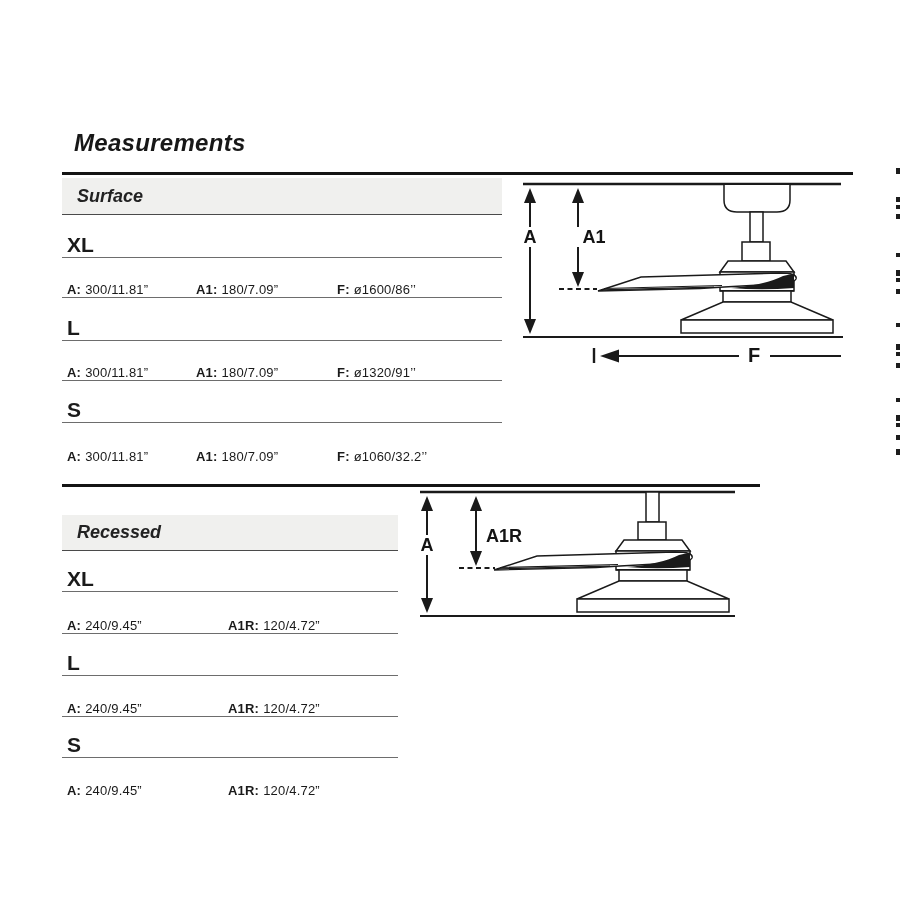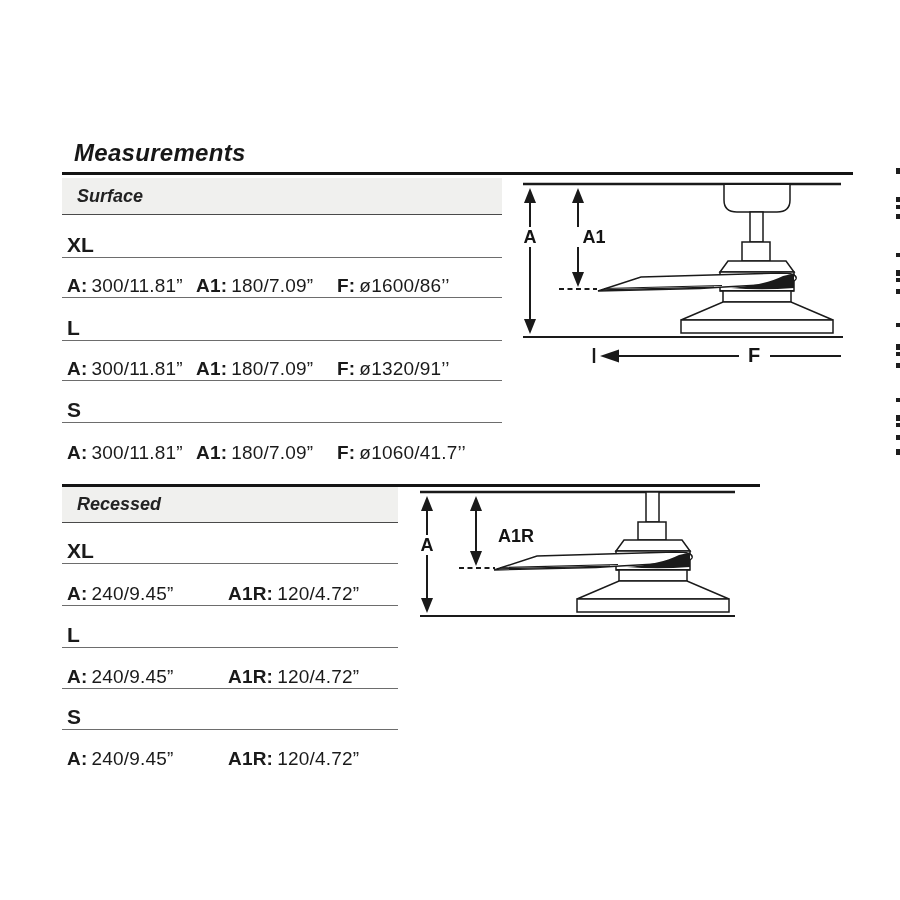--- a/index.html
+++ b/index.html
@@ -10,7 +10,7 @@
   .abs{position:absolute;}
   
   .page-title{
-    left:74px;top:139px;font-size:24px;font-weight:bold;font-style:italic;
+    left:74px;top:129px;font-size:24px;font-weight:bold;font-style:italic;
     letter-spacing:.3px;color:#171717;
   }
   

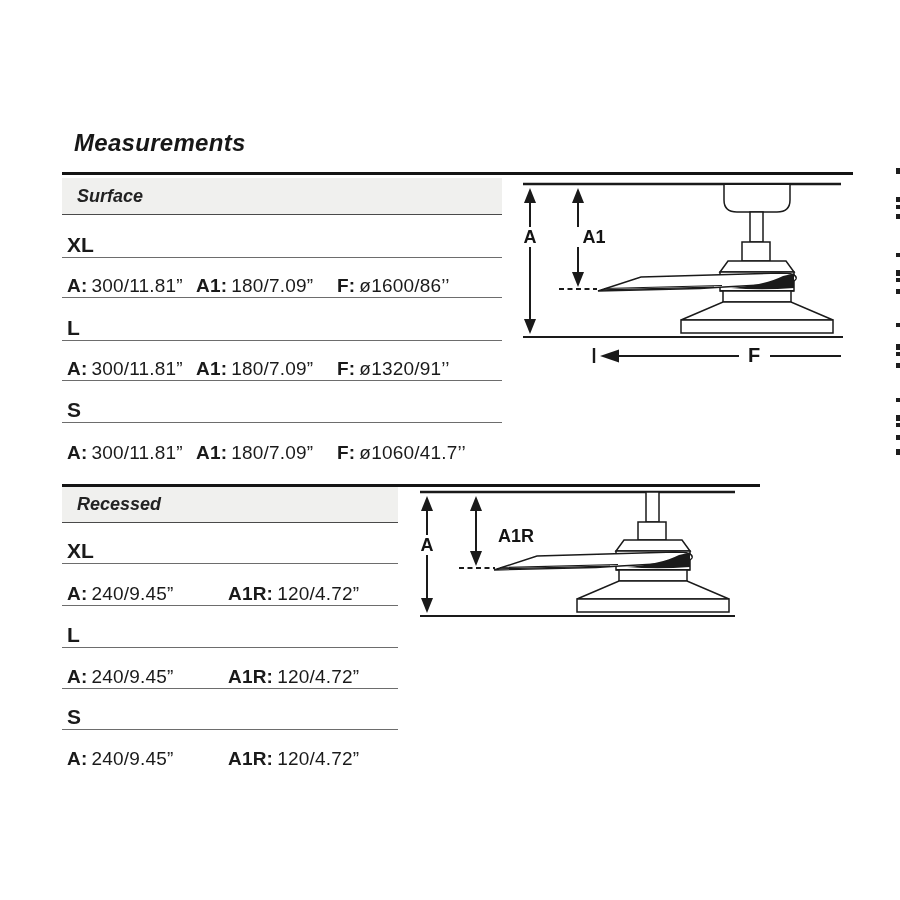--- a/index.html
+++ b/index.html
@@ -25,7 +25,7 @@
   }
   .row{position:relative;display:flex;align-items:flex-end;box-sizing:border-box;}
   .row-size{border-bottom:1px solid #6d6d6d;font-size:21px;font-weight:bold;padding-left:5px;}
-  .row-data{border-bottom:1px solid #6d6d6d;font-size:19px;}
+  .row-data{border-bottom:1px solid #6d6d6d;font-size:13px;}
   .row-data.last{border-bottom:none;}
   .cell{position:absolute;white-space:nowrap;letter-spacing:.2px;}
   .cell b{font-weight:bold;margin-right:4px;}

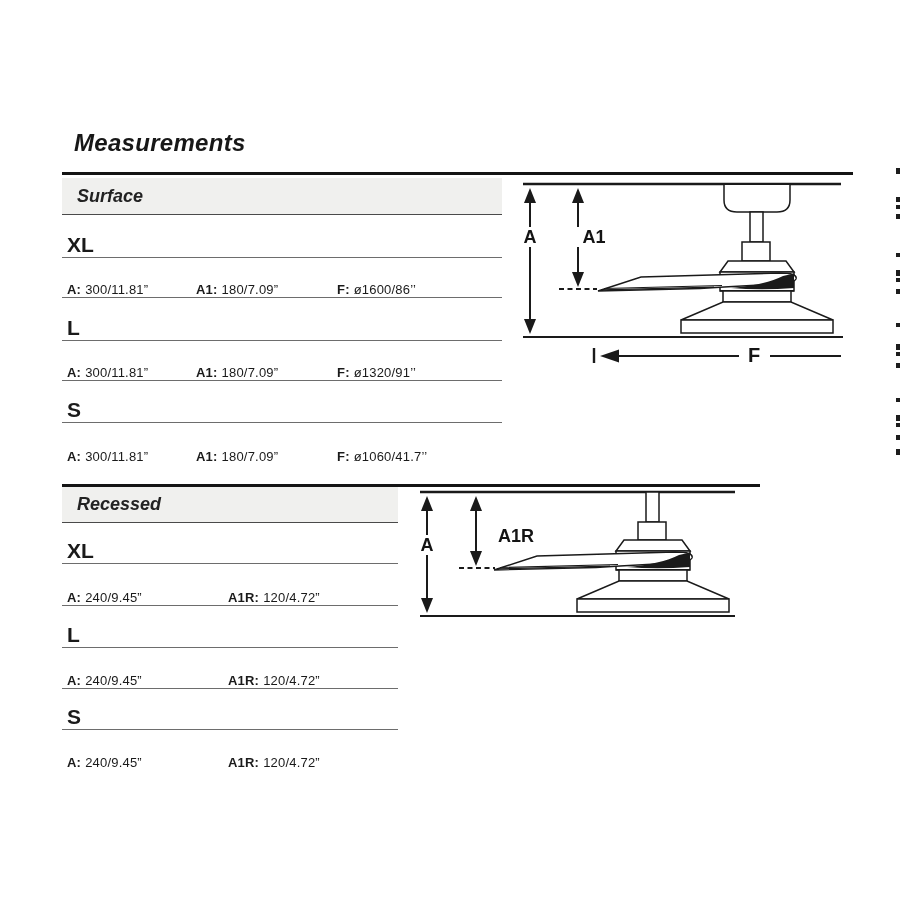--- a/index.html
+++ b/index.html
@@ -75,7 +75,7 @@
   <div class="row row-data last" style="height:41px;">
     <span class="cell" style="left:5px;"><b>A:</b><span>300/11.81”</span></span>
     <span class="cell" style="left:134px;"><b>A1:</b><span>180/7.09”</span></span>
-    <span class="cell" style="left:275px;"><b>F:</b><span>ø1060/41.7’’</span></span>
+    <span class="cell" style="left:275px;"><b>F:</b><span>ø1060/32.2’’</span></span>
   </div>
 </div>
 

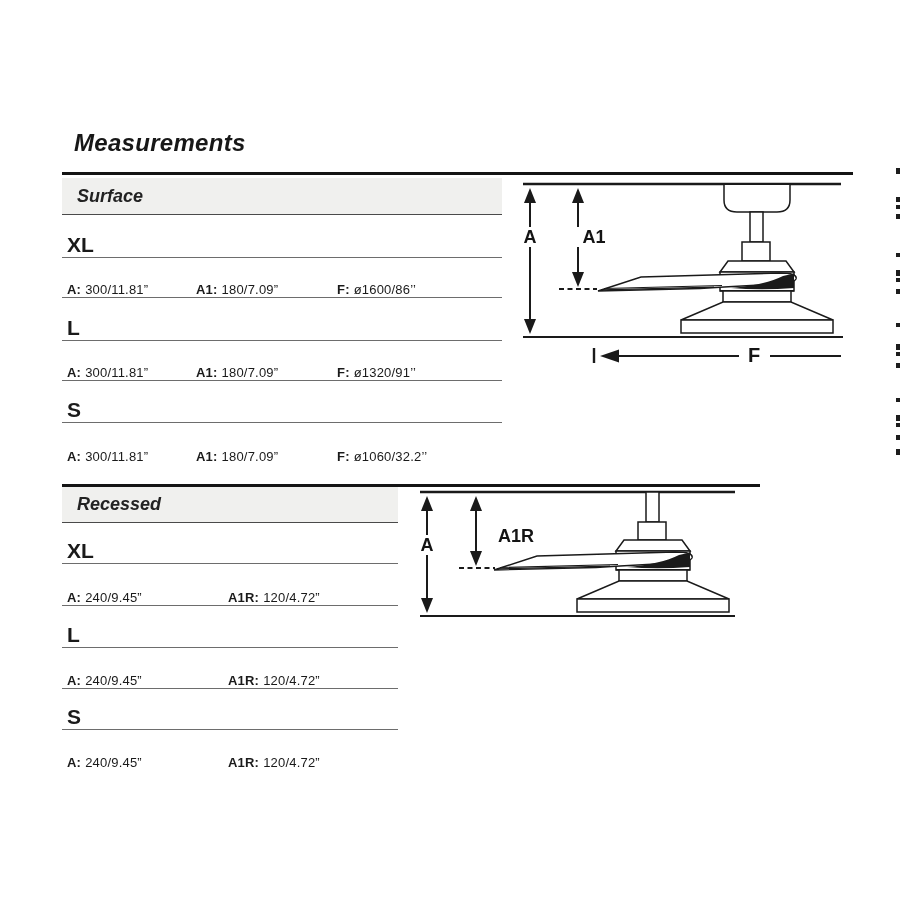--- a/index.html
+++ b/index.html
@@ -82,7 +82,7 @@
 <div class="abs thick-rule" style="left:62px;top:484px;width:698px;"></div>
 
 <div class="abs spec-table" style="left:62px;top:487px;width:336px;">
-  <div class="tbl-header" style="height:36px;">
+  <div class="tbl-header" style="height:36px;margin-top:28px;">
     <span>Recessed</span>
   </div>
 

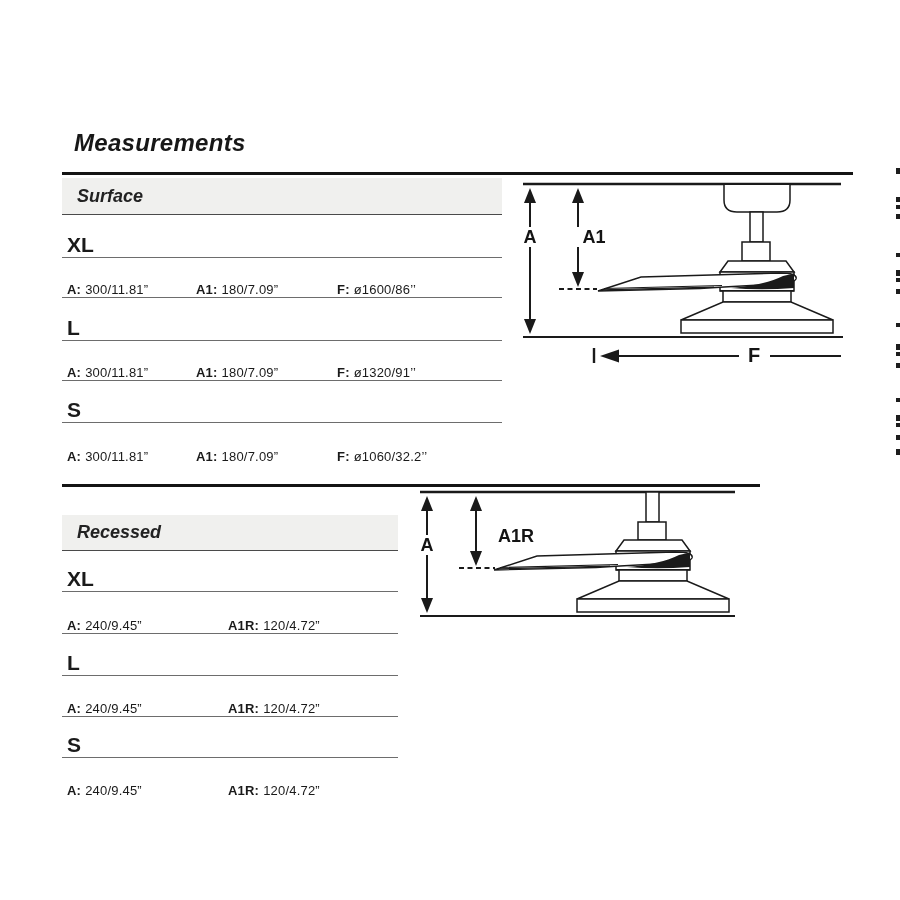--- a/index.html
+++ b/index.html
@@ -207,7 +207,7 @@
 <div class="abs dim-label" style="left:560px;top:227px;width:36px;margin-left:16px;">A1</div>
 <div class="abs dim-label f" style="left:739px;top:345px;width:30px;">F</div>
 <div class="abs dim-label" style="left:415px;top:535px;width:24px;">A</div>
-<div class="abs dim-label" style="left:486px;top:526px;width:48px;text-align:right;">A1R</div>
+<div class="abs dim-label" style="left:486px;top:526px;width:48px;text-align:left;">A1R</div>
 
 <div>
   <div class="frag" style="top:168px;height:6px;"></div>

